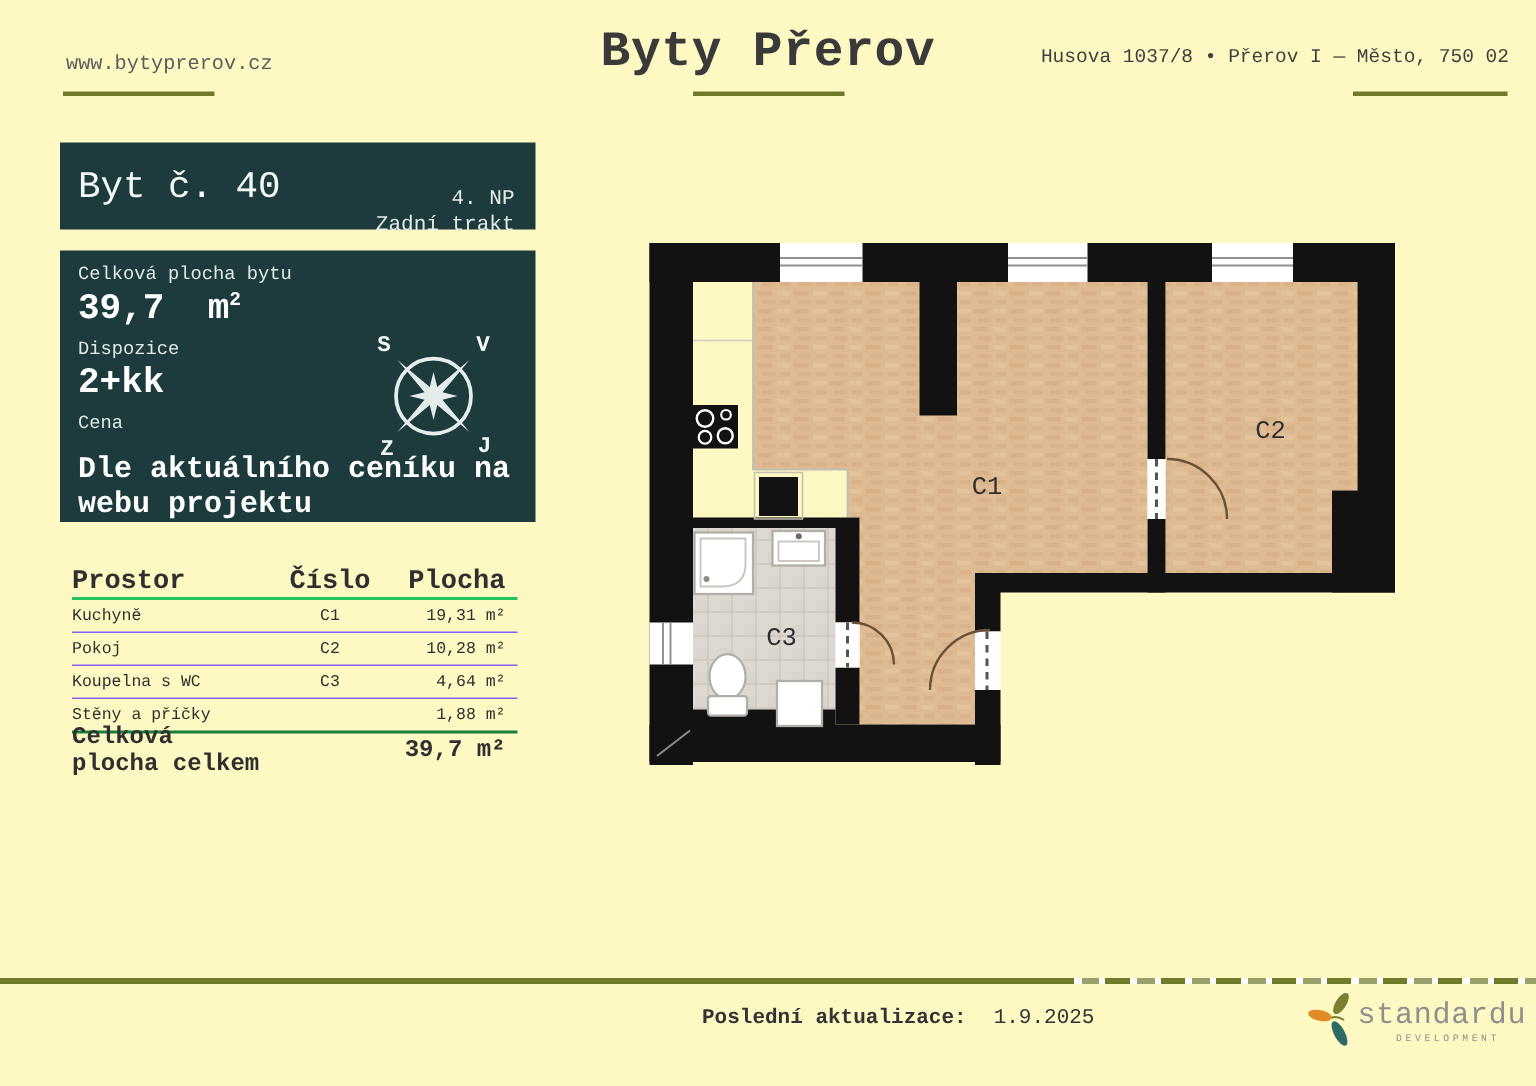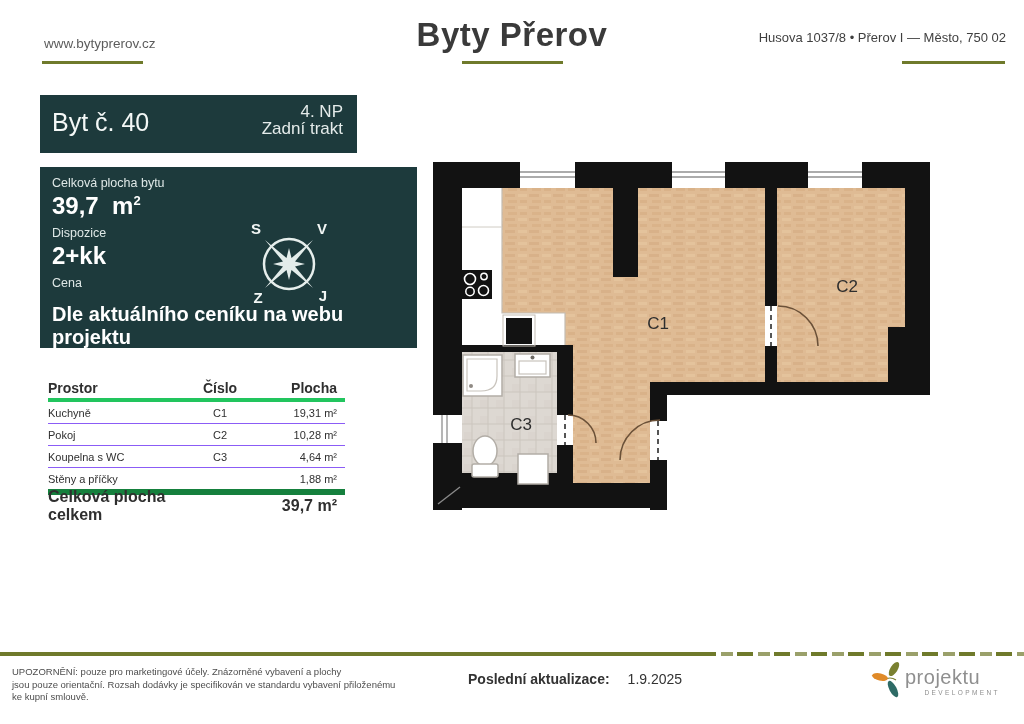--- a/index.html
+++ b/index.html
@@ -3,8 +3,8 @@
 <meta charset="utf-8">
 <style>
   html,body{margin:0;padding:0;background:#e9e9e9;}
-  .page{position:relative;width:1024px;height:724px;background:#ffffff;overflow:hidden;
-        font-family:Liberation Sans, sans-serif;color:#3b3b3b;}
+  .page{position:relative;width:1024px;height:724px;background:#fef9c3;overflow:hidden;
+        font-family:Liberation Mono, monospace;color:#3b3b3b;}
   .abs{position:absolute;}
   
   .site{left:44px;top:36px;font-size:13.5px;color:#5c5c5c;}

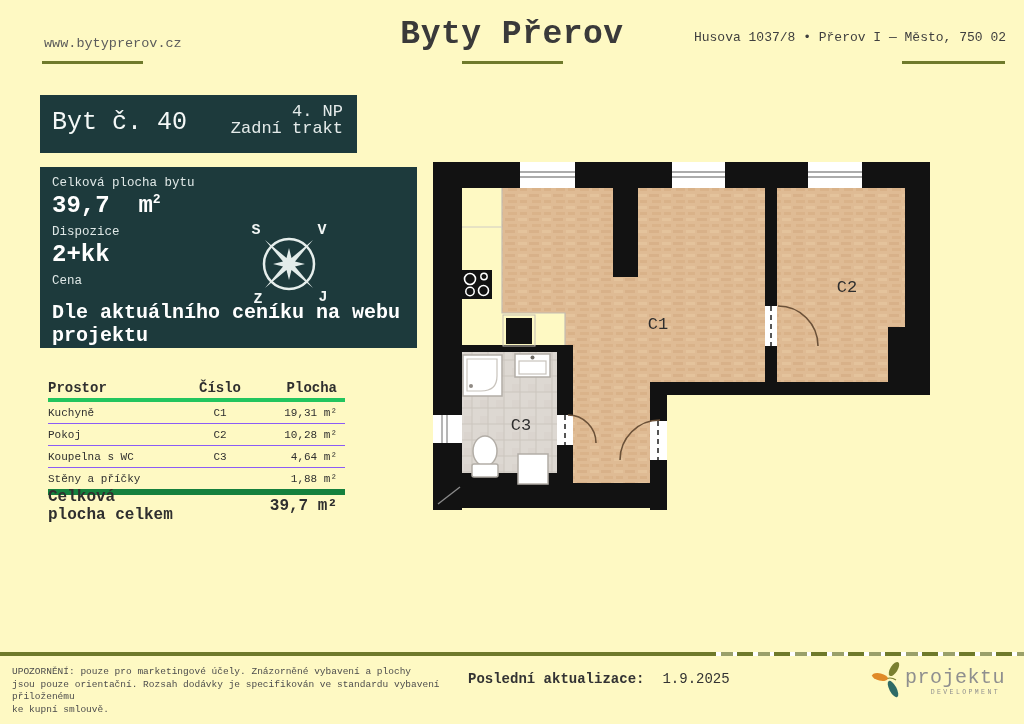--- a/index.html
+++ b/index.html
@@ -13,7 +13,7 @@
   .addr{left:624px;top:30px;width:382px;text-align:right;font-size:13px;color:#3f3f3f;}
   
   .tealbox{background:#1d3a3c;color:#eef4f3;}
-  .bytbox{left:40px;top:95px;width:317px;height:58px;display:flex;align-items:flex-end;justify-content:space-between;box-sizing:border-box;padding:0 14px 16px 12px;}
+  .bytbox{left:40px;top:95px;width:317px;height:58px;display:flex;align-items:center;justify-content:space-between;box-sizing:border-box;padding:0 14px 0 12px;}
   .bytname{font-size:25px;font-weight:500;color:#f4f8f7;}
   .bytright{text-align:right;font-size:17px;line-height:17px;color:#e4ebea;margin-top:36px;}
   .infobox{left:40px;top:167px;width:377px;height:181px;box-sizing:border-box;padding:9px 12px;}

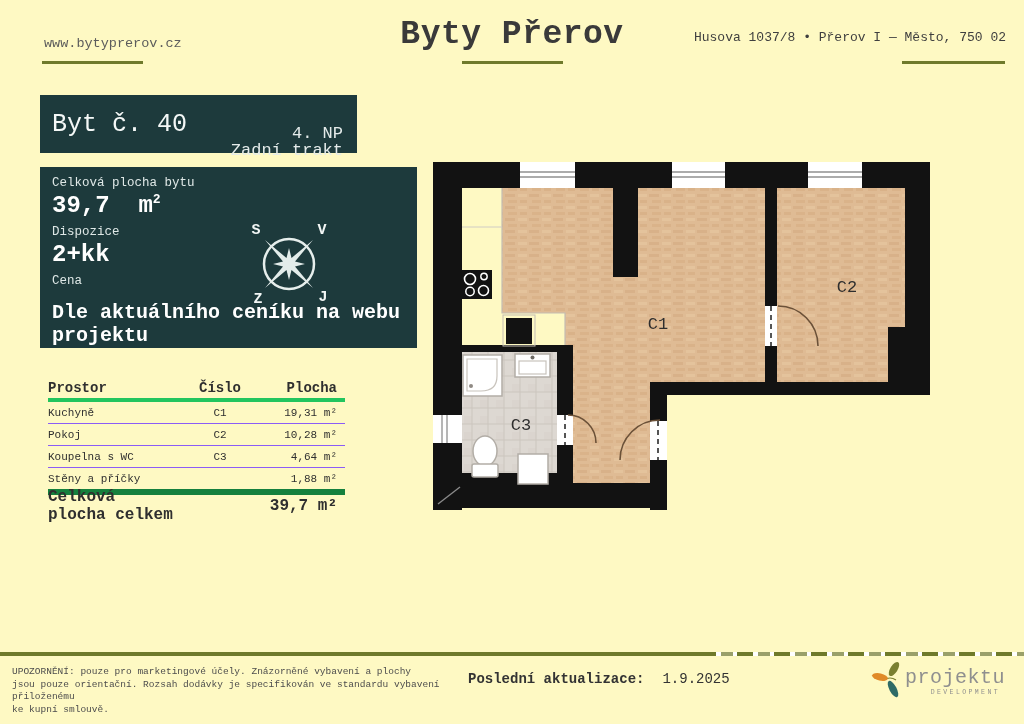--- a/index.html
+++ b/index.html
@@ -15,7 +15,7 @@
   .tealbox{background:#1d3a3c;color:#eef4f3;}
   .bytbox{left:40px;top:95px;width:317px;height:58px;display:flex;align-items:center;justify-content:space-between;box-sizing:border-box;padding:0 14px 0 12px;}
   .bytname{font-size:25px;font-weight:500;color:#f4f8f7;}
-  .bytright{text-align:right;font-size:17px;line-height:17px;color:#e4ebea;margin-top:36px;}
+  .bytright{text-align:right;font-size:14px;line-height:17px;color:#e4ebea;margin-top:36px;}
   .infobox{left:40px;top:167px;width:377px;height:181px;box-sizing:border-box;padding:9px 12px;}
   .ilabel{font-size:12.5px;color:#dfe8e7;margin-top:6px;}
   .ibig{font-size:24px;font-weight:bold;color:#ffffff;margin-top:2px;}

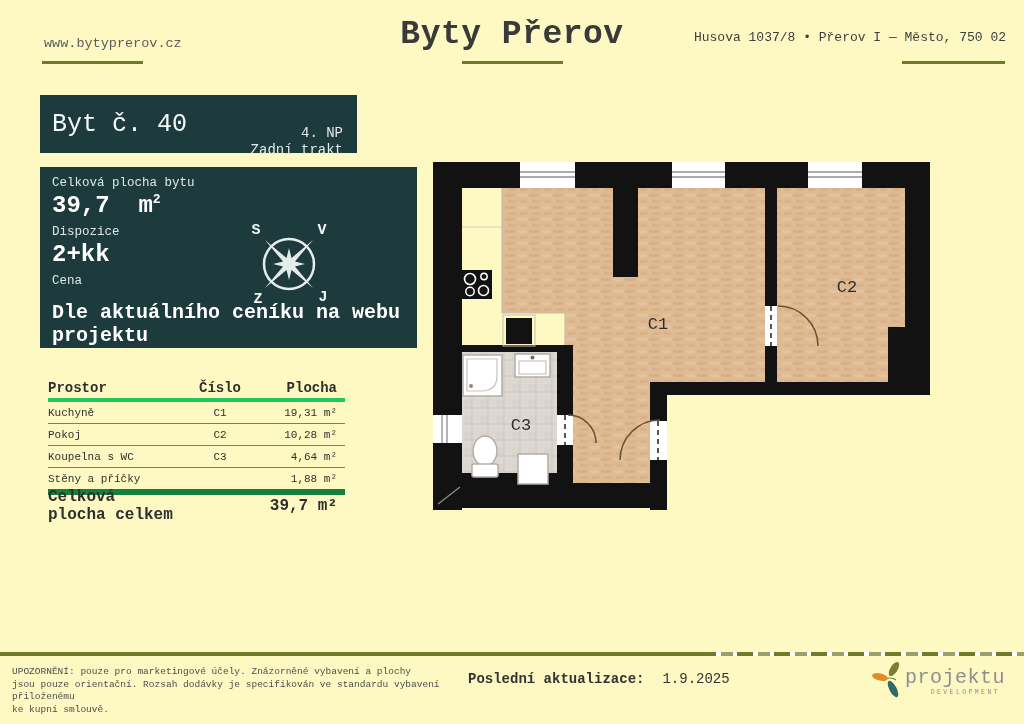--- a/index.html
+++ b/index.html
@@ -16,7 +16,7 @@
   .bytbox{left:40px;top:95px;width:317px;height:58px;display:flex;align-items:center;justify-content:space-between;box-sizing:border-box;padding:0 14px 0 12px;}
   .bytname{font-size:25px;font-weight:500;color:#f4f8f7;}
   .bytright{text-align:right;font-size:14px;line-height:17px;color:#e4ebea;margin-top:36px;}
-  .infobox{left:40px;top:167px;width:377px;height:181px;box-sizing:border-box;padding:9px 12px;}
+  .infobox{left:40px;top:167px;width:317px;height:181px;box-sizing:border-box;padding:9px 12px;}
   .ilabel{font-size:12.5px;color:#dfe8e7;margin-top:6px;}
   .ibig{font-size:24px;font-weight:bold;color:#ffffff;margin-top:2px;}
   .ibig sup{font-size:13px;}

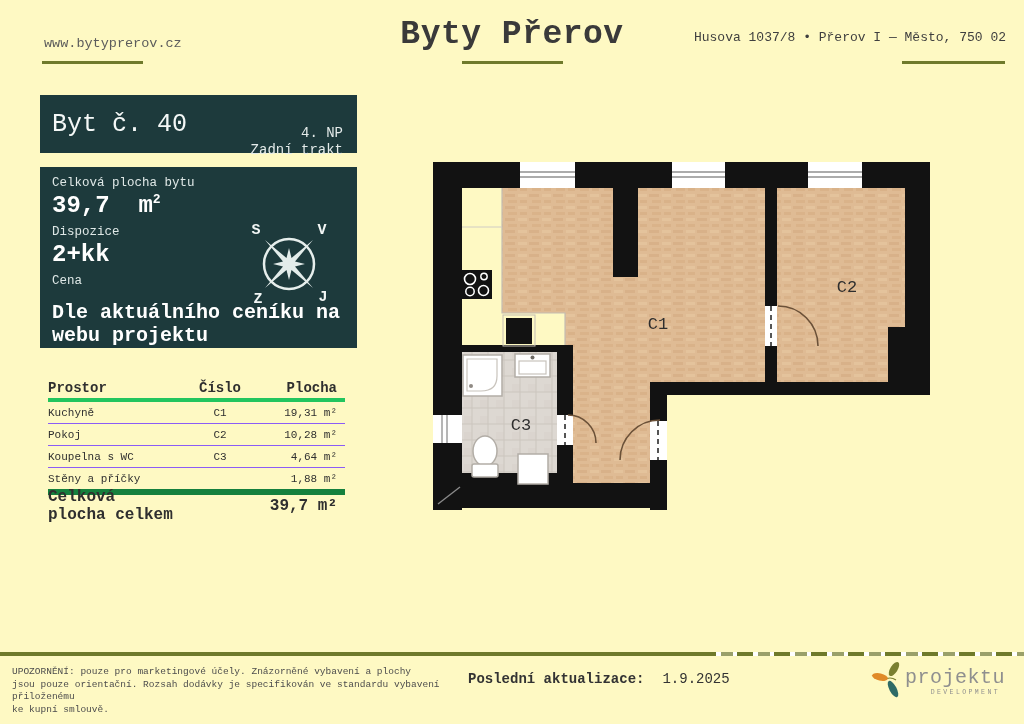--- a/index.html
+++ b/index.html
@@ -24,7 +24,7 @@
   
   .tbl{left:48px;top:377px;width:297px;font-size:11px;color:#2f2f2f;}
   .trow{display:flex;align-items:center;height:21px;border-bottom:1px solid #8b5cf6;}
-  .thead{font-size:14px;font-weight:bold;border-bottom:4px solid #22c55e;align-items:center;}
+  .thead{font-size:18px;font-weight:bold;border-bottom:2px solid #22c55e;align-items:center;}
   .rowlast{border-bottom:6px solid #15803d;gap:17px;}
   .trtotal{border-bottom:none;font-weight:bold;font-size:16px;}
   .c-name{flex:1;text-align:left;}

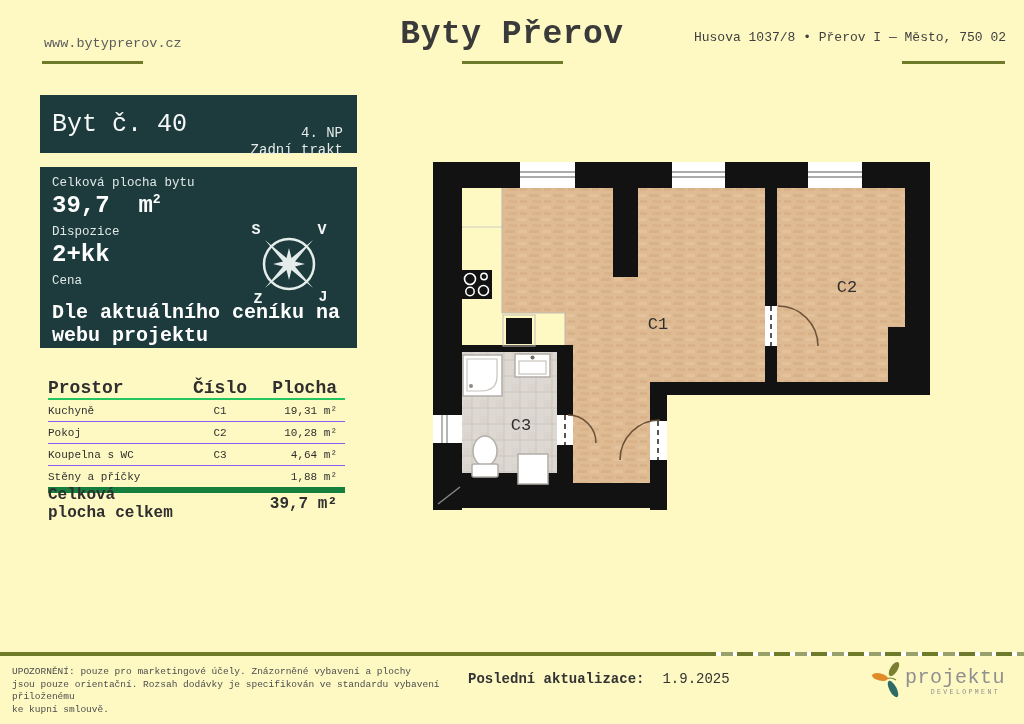--- a/index.html
+++ b/index.html
@@ -25,7 +25,7 @@
   .tbl{left:48px;top:377px;width:297px;font-size:11px;color:#2f2f2f;}
   .trow{display:flex;align-items:center;height:21px;border-bottom:1px solid #8b5cf6;}
   .thead{font-size:18px;font-weight:bold;border-bottom:2px solid #22c55e;align-items:center;}
-  .rowlast{border-bottom:6px solid #15803d;gap:17px;}
+  .rowlast{border-bottom:2px solid #15803d;gap:17px;}
   .trtotal{border-bottom:none;font-weight:bold;font-size:16px;}
   .c-name{flex:1;text-align:left;}
   .c-code{width:78px;text-align:center;}

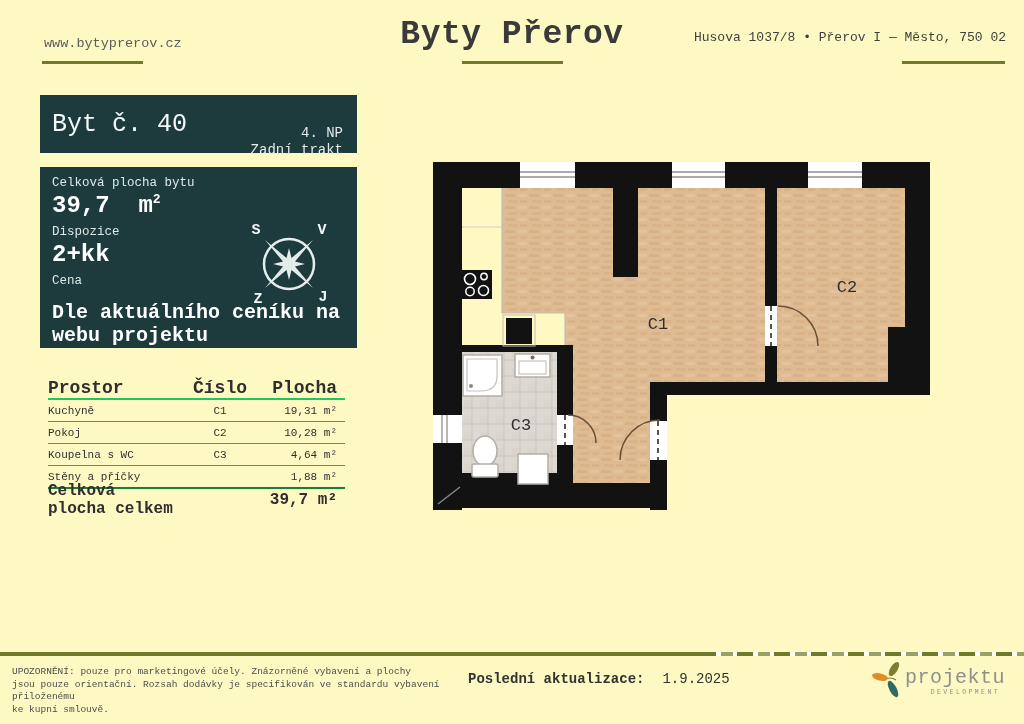--- a/index.html
+++ b/index.html
@@ -229,11 +229,6 @@
   <div class="abs lineL"></div>
   <div class="abs lineR"></div>
 
-  <div class="abs disc">
-    <div>UPOZORNĚNÍ: pouze pro marketingové účely. Znázorněné vybavení a plochy</div>
-    <div>jsou pouze orientační. Rozsah dodávky je specifikován ve standardu vybavení přiloženému</div>
-    <div>ke kupní smlouvě.</div>
-  </div>
 
   <div class="abs upd">
     <b>Poslední aktualizace:</b><span class="updval">1.9.2025</span>

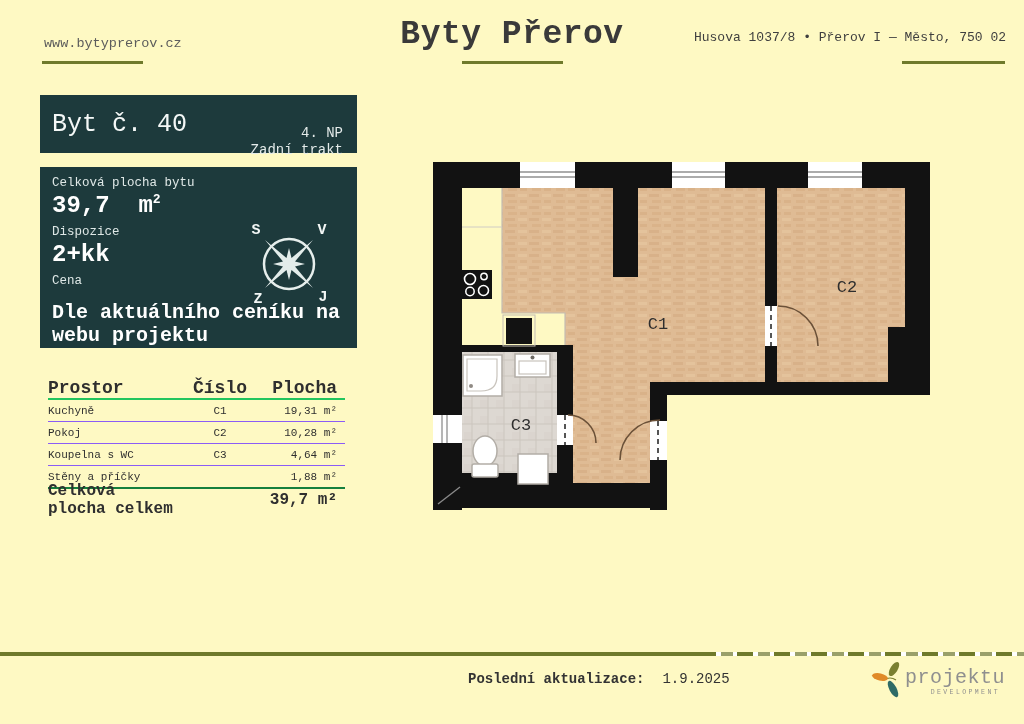--- a/index.html
+++ b/index.html
@@ -240,7 +240,7 @@
     <ellipse cx="24" cy="9" rx="3.6" ry="8" fill="#7a8030" transform="rotate(32 24 9)"></ellipse>
     <ellipse cx="23" cy="29" rx="3.6" ry="9" fill="#2e6b66" transform="rotate(-28 23 29)"></ellipse>
   </svg>
-  <div class="abs logotext">projektu</div>
+  <div class="abs logotext">standardu</div>
   <div class="abs logosub">DEVELOPMENT</div>
 
 </div>

